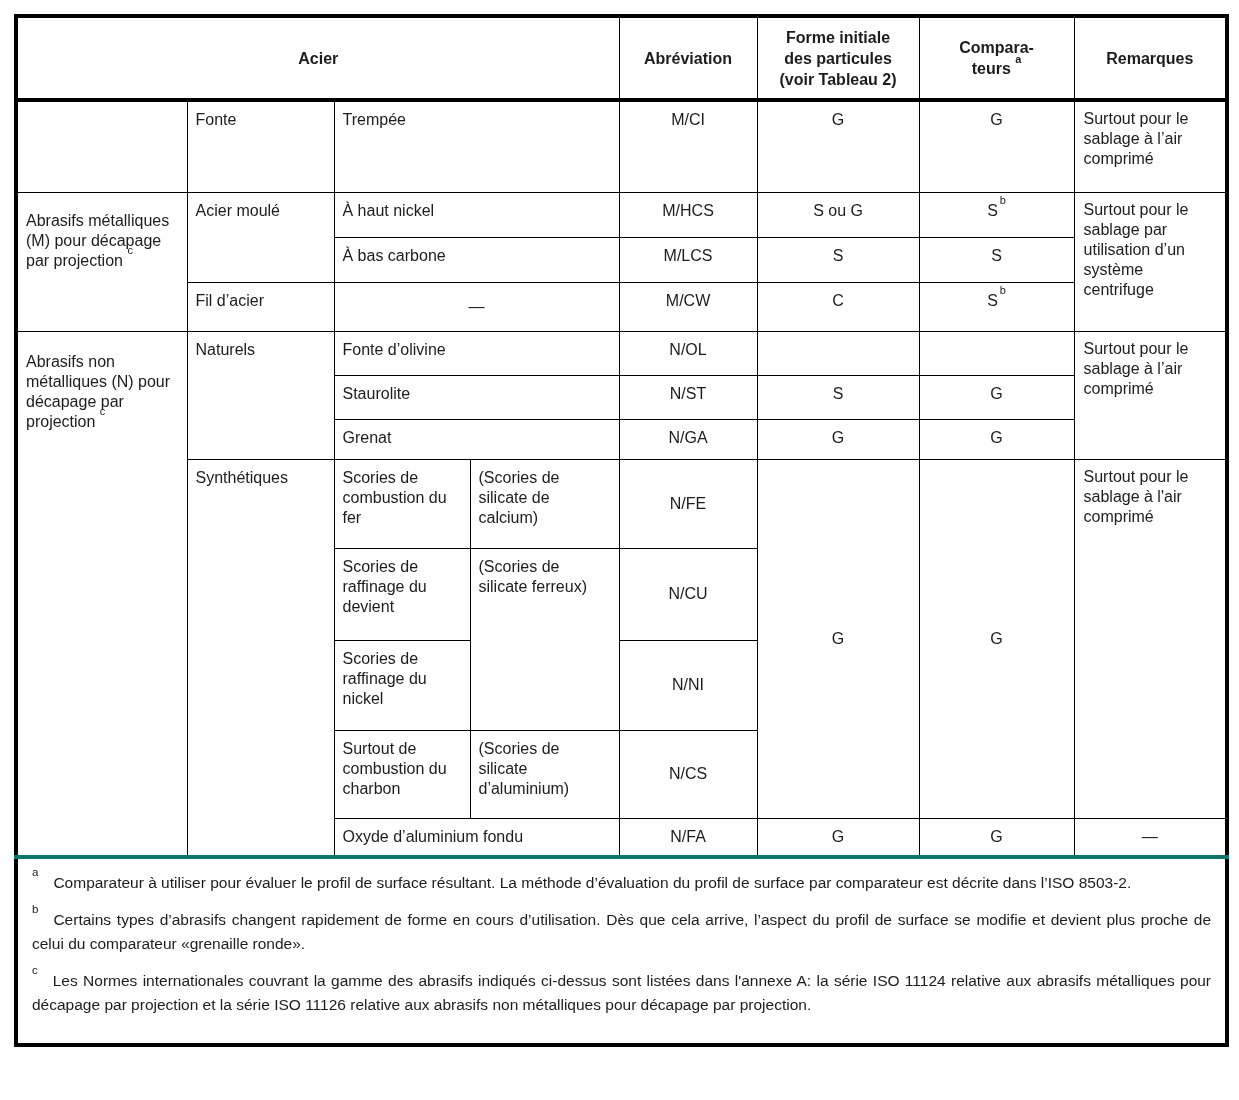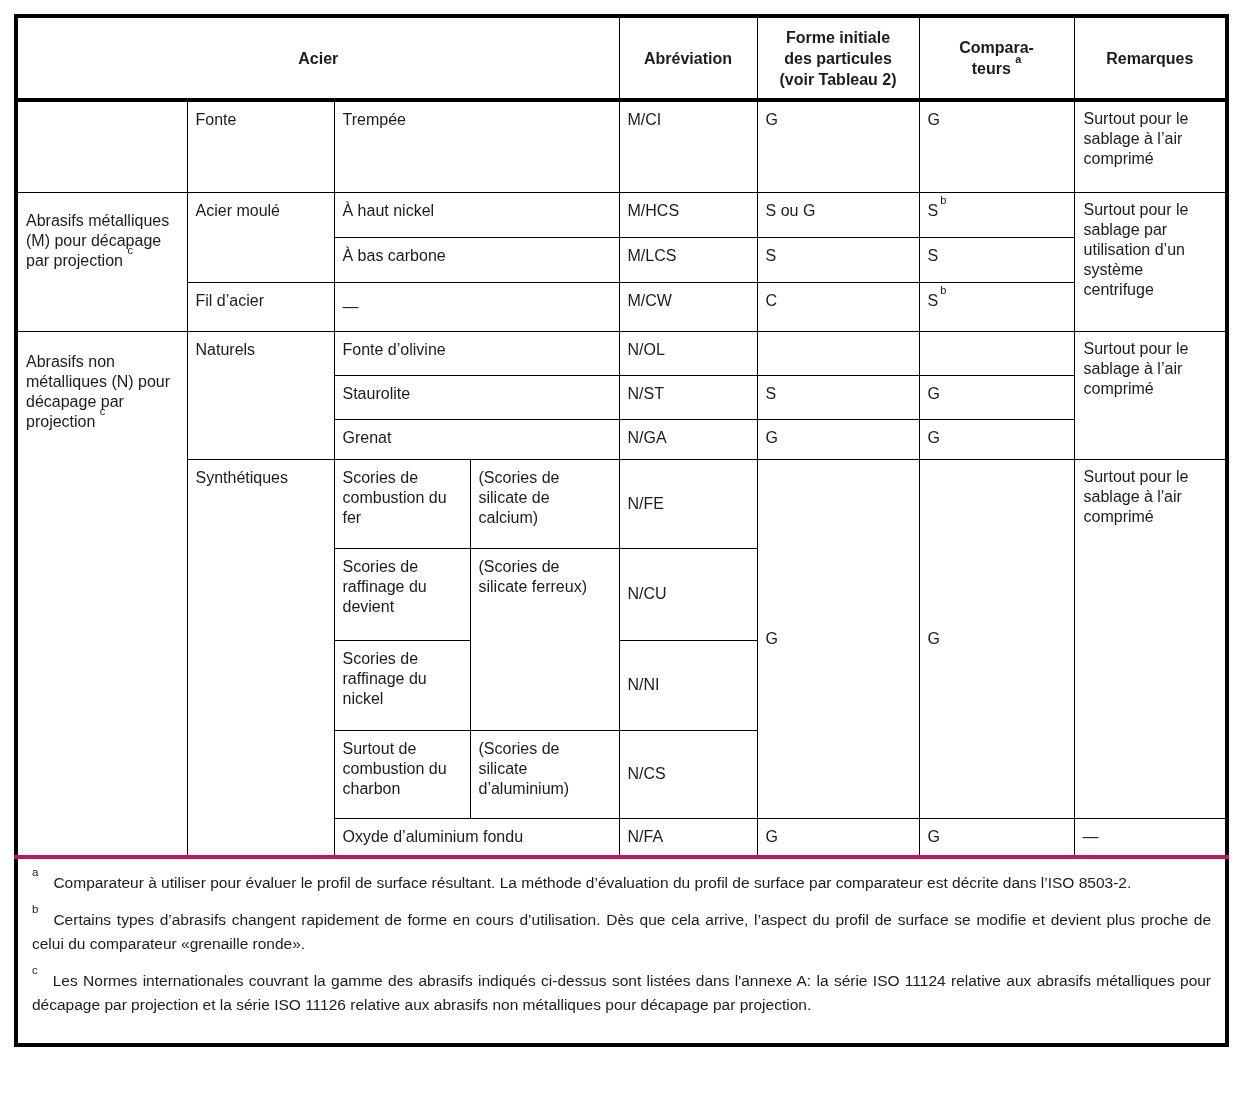--- a/index.html
+++ b/index.html
@@ -37,7 +37,7 @@
     line-height: 21px;
   }
   .light { font-weight: 700; }
-  .center { text-align: left; }
+  .center { text-align: center; }
   .vmid  { vertical-align: middle; }
   .remark { padding: 7px 12px 7px 9px; }
   sup.marker {

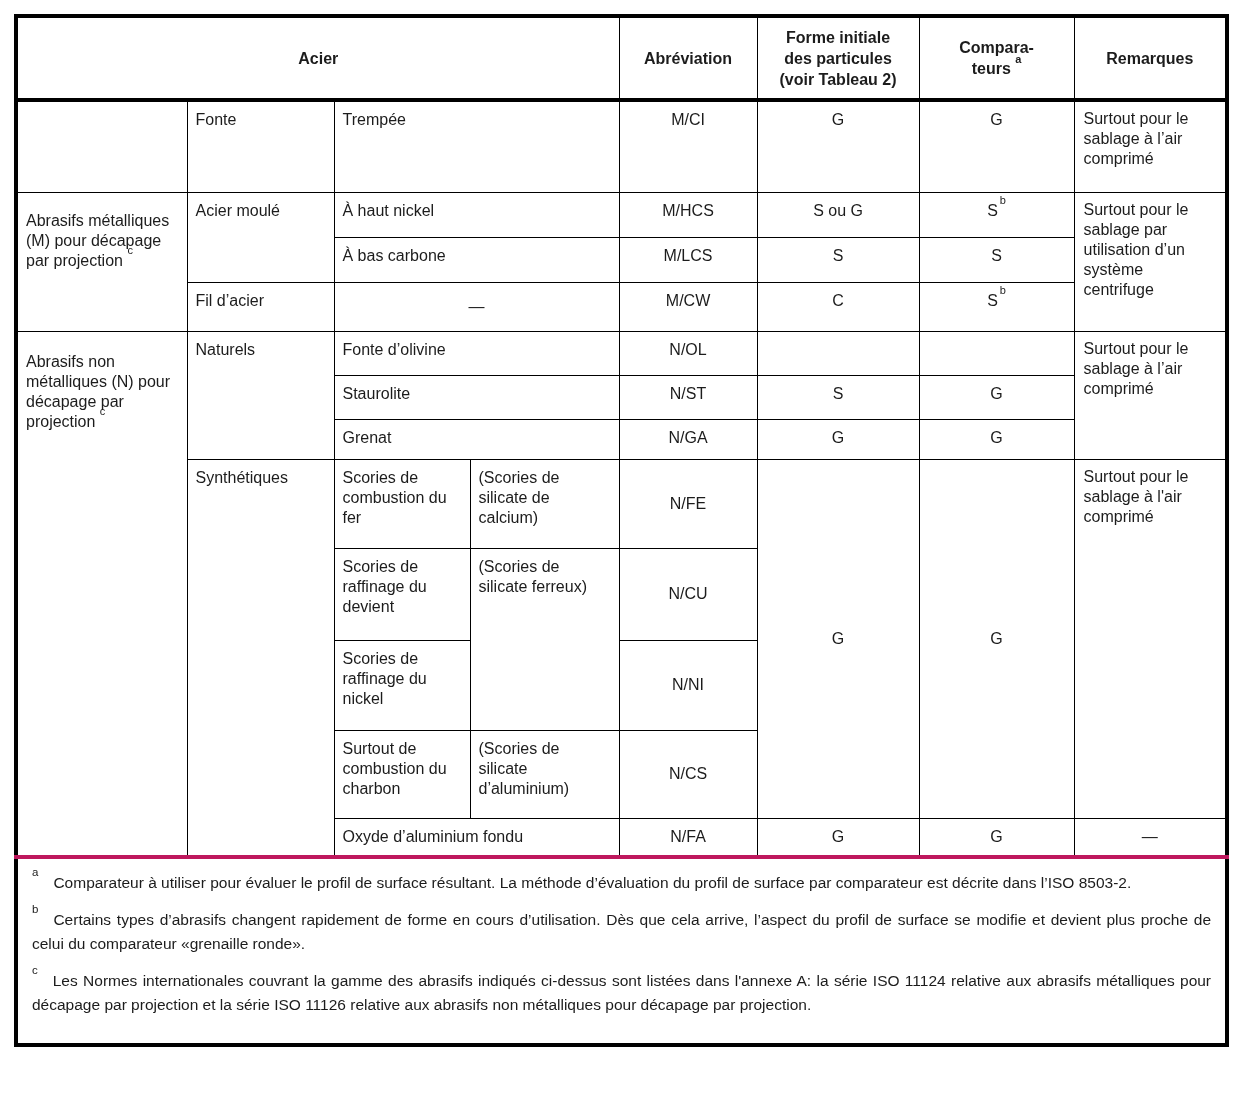--- a/index.html
+++ b/index.html
@@ -48,7 +48,7 @@
   }
   td .gap-sup { margin-left: 2px; }
   td.footnotes {
-    border-top: 4px solid #be185d;
+    border-top: 4px solid #0f766e;
     padding: 12px 14px 14px 14px;
     font-size: 15.5px;
     line-height: 24px;

